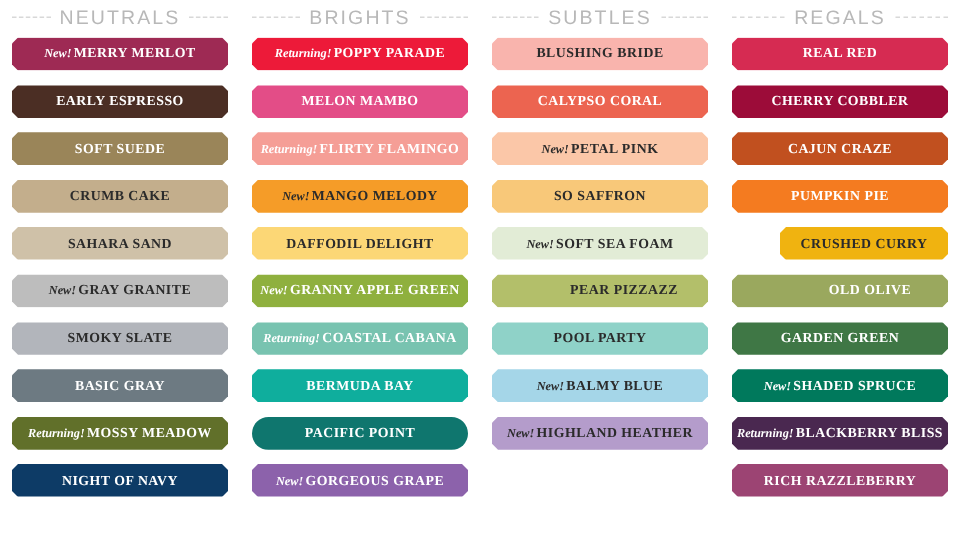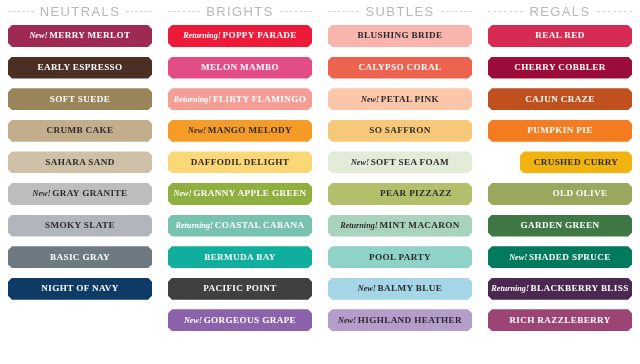--- a/index.html
+++ b/index.html
@@ -203,9 +203,6 @@
         <div class="swatch" style="background: rgb(179, 191, 106);">
           <div class="swatch-label" style="color: rgb(43, 43, 43); margin-left: 32px;"><span>PEAR PIZZAZZ</span></div>
         </div>
-        <div class="swatch" style="background: rgb(169, 211, 189);">
-          <div class="swatch-label" style="color: rgb(43, 43, 43);"><span class="tag">Returning!</span><span>MINT MACARON</span></div>
-        </div>
         <div class="swatch" style="background: rgb(143, 210, 200);">
           <div class="swatch-label" style="color: rgb(43, 43, 43);"><span>POOL PARTY</span></div>
         </div>

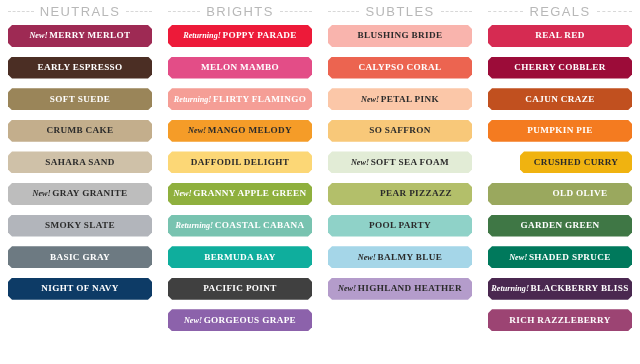--- a/index.html
+++ b/index.html
@@ -134,6 +134,9 @@
         <div class="swatch" style="background: rgb(109, 122, 130);">
           <div class="swatch-label" style="color: rgb(255, 255, 255);"><span>BASIC GRAY</span></div>
         </div>
+        <div class="swatch" style="background: rgb(97, 112, 42);">
+          <div class="swatch-label" style="color: rgb(255, 255, 255);"><span class="tag">Returning!</span><span>MOSSY MEADOW</span></div>
+        </div>
         <div class="swatch" style="background: rgb(13, 59, 102);">
           <div class="swatch-label" style="color: rgb(255, 255, 255);"><span>NIGHT OF NAVY</span></div>
         </div>

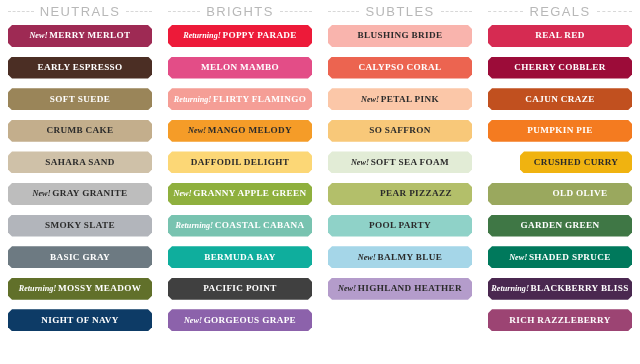--- a/index.html
+++ b/index.html
@@ -173,7 +173,7 @@
         <div class="swatch" style="background: rgb(15, 174, 157);">
           <div class="swatch-label" style="color: rgb(255, 255, 255);"><span>BERMUDA BAY</span></div>
         </div>
-        <div class="swatch" style="background: #404040;">
+        <div class="swatch" style="background: #0f766e; border-radius: 11px;">
           <div class="swatch-label" style="color: rgb(255, 255, 255);"><span>PACIFIC POINT</span></div>
         </div>
         <div class="swatch" style="background: rgb(140, 98, 171);">

